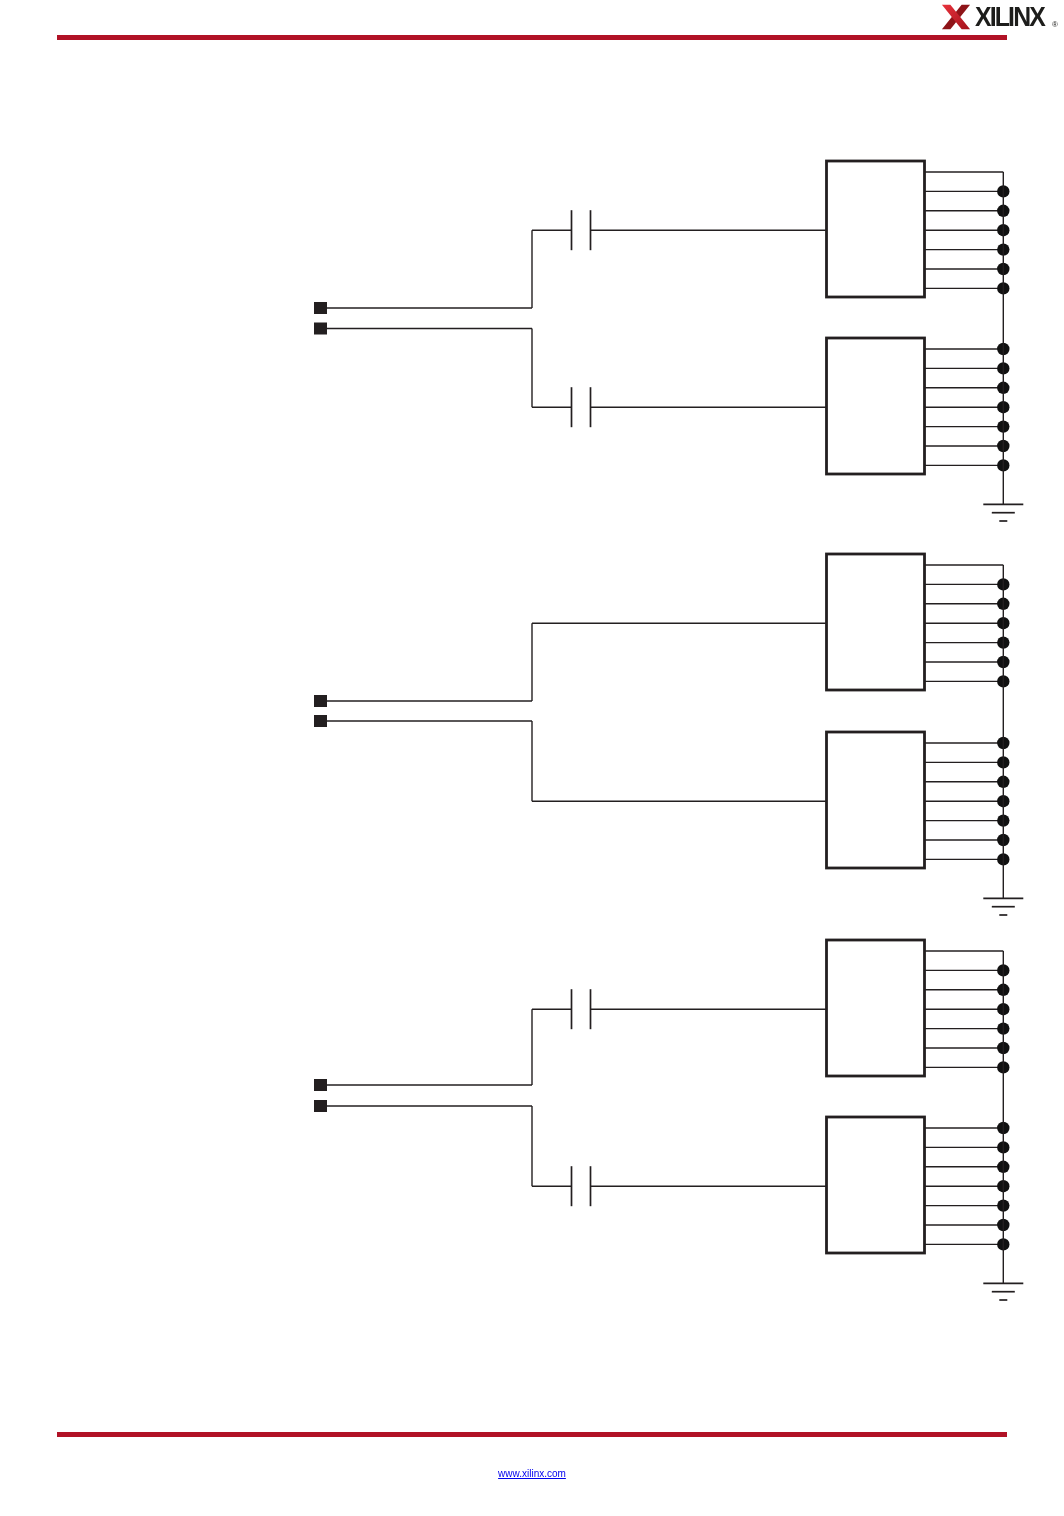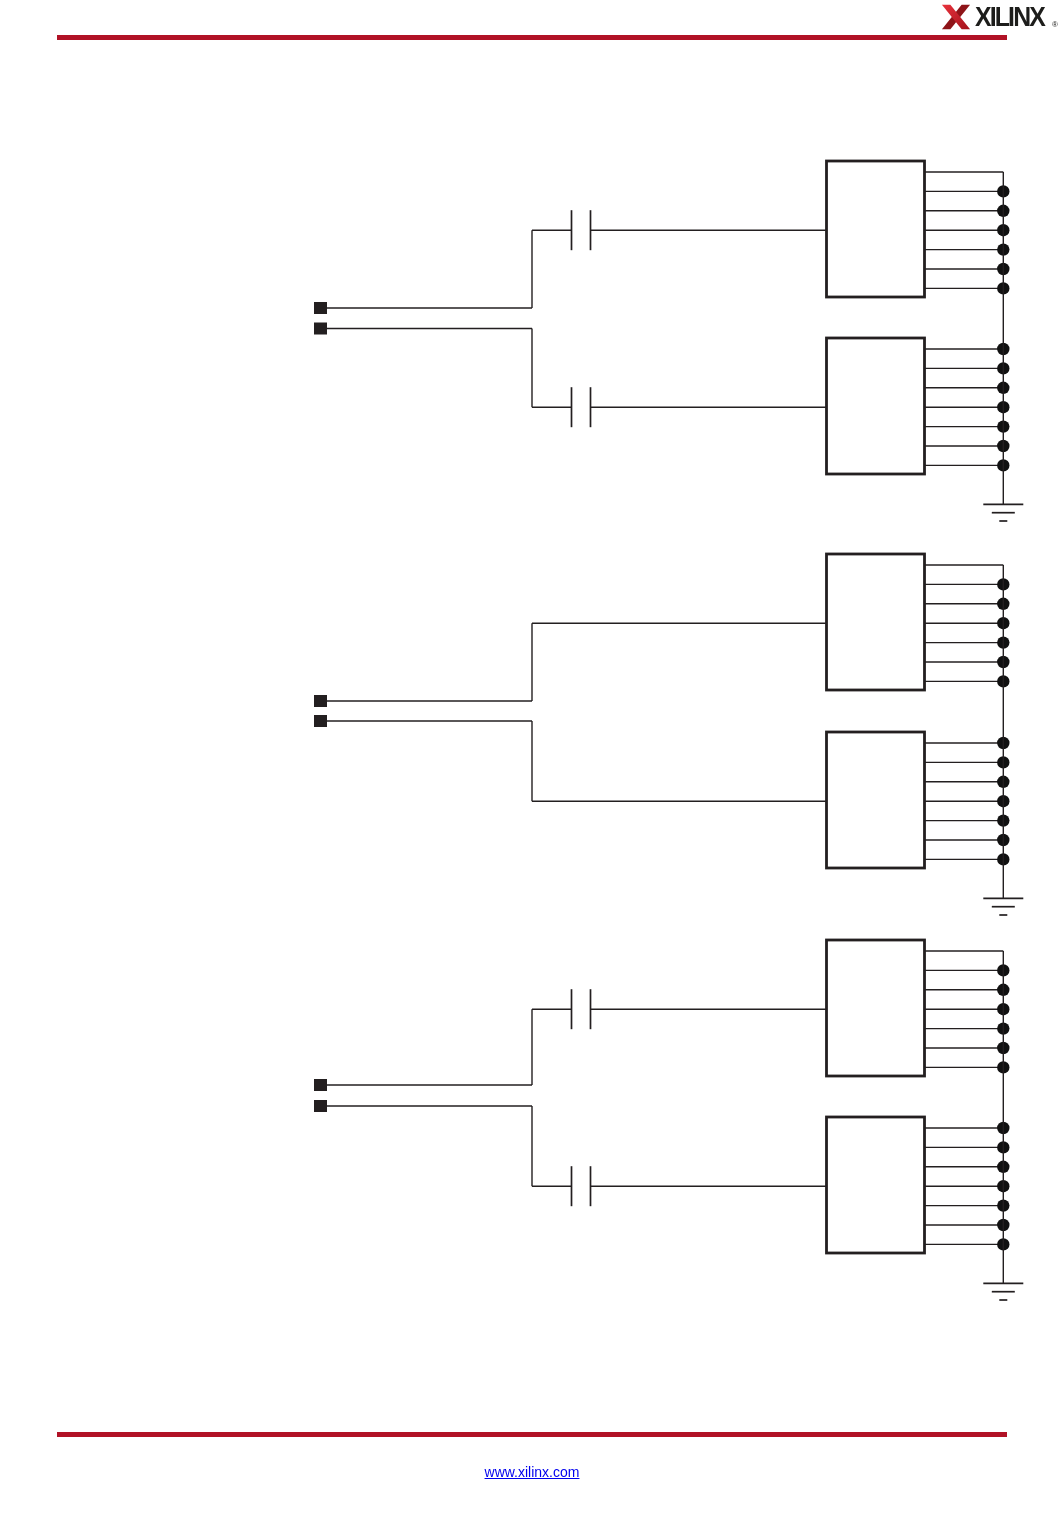--- a/index.html
+++ b/index.html
@@ -14,7 +14,7 @@
   .logo-reg{font-size:8px;color:#1d1d1b;align-self:flex-end;margin-left:-2px;margin-bottom:3px;}
   .schematic-svg{position:absolute;left:0;top:0;}
   .footer-link{position:absolute;top:1463px;left:0;width:100%;text-align:center;}
-  .footer-link a{font-size:14px;text-decoration:underline;}
+  .footer-link a{font-size:10px;text-decoration:underline;}
 </style>
 </head>
 <body>

